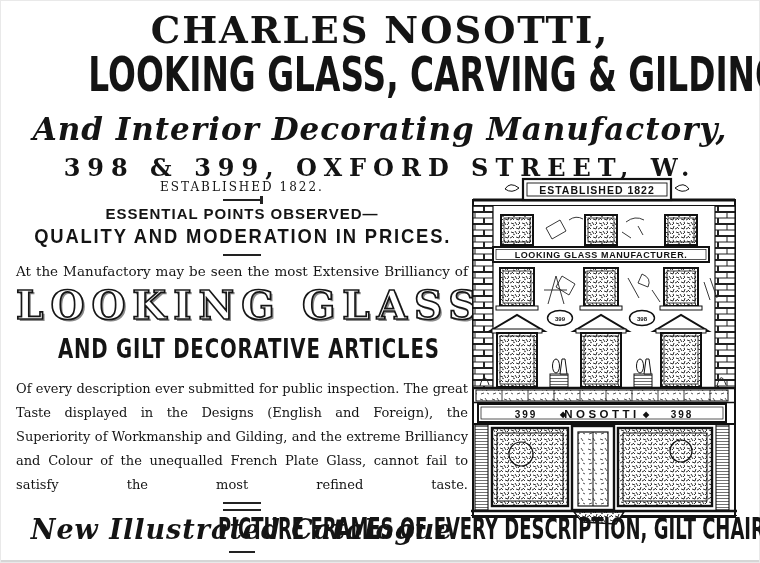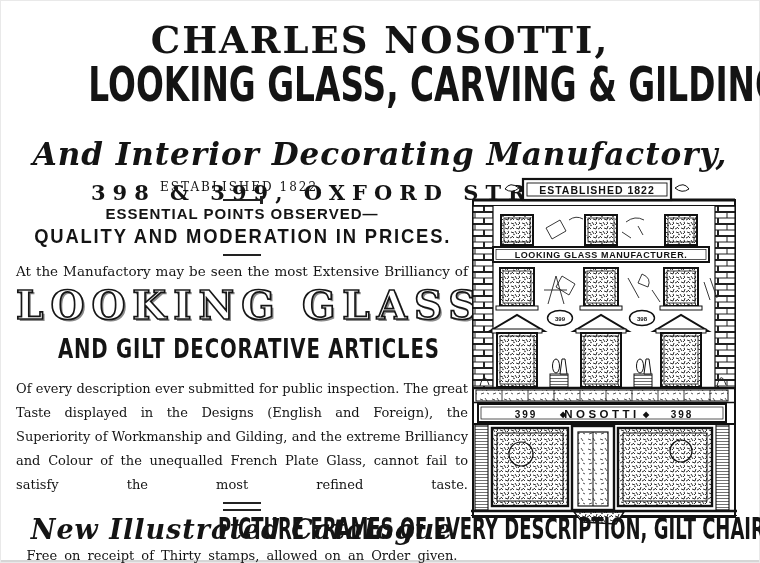--- a/index.html
+++ b/index.html
@@ -11,7 +11,7 @@
   .stretch{display:inline-block;white-space:nowrap;transform-origin:50% 50%;}
 
   
-  .header{position:absolute;top:19px;left:0;width:760px;text-align:center;}
+  .header{position:absolute;top:9px;left:0;width:760px;text-align:center;}
   .h1{font-size:37px;font-weight:bold;letter-spacing:2px;line-height:42px;}
   .h2{line-height:46px;margin-top:1px;}
   .h2 .stretch{font-family:"DejaVu Sans",sans-serif;font-weight:bold;font-size:41px;transform:scale(.80,1.16);}

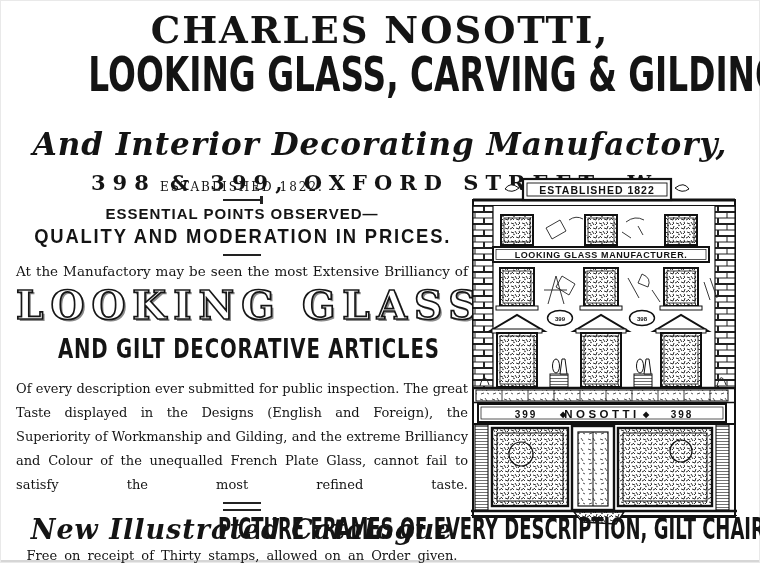--- a/index.html
+++ b/index.html
@@ -15,7 +15,7 @@
   .h1{font-size:37px;font-weight:bold;letter-spacing:2px;line-height:42px;}
   .h2{line-height:46px;margin-top:1px;}
   .h2 .stretch{font-family:"DejaVu Sans",sans-serif;font-weight:bold;font-size:41px;transform:scale(.80,1.16);}
-  .h3{font-size:31px;font-style:italic;font-weight:bold;line-height:38px;margin-top:18px;letter-spacing:1px;}
+  .h3{font-size:31px;font-style:italic;font-weight:bold;line-height:38px;margin-top:3px;letter-spacing:1px;}
   .h4{font-size:21px;font-weight:bold;letter-spacing:7px;line-height:30px;margin-top:5px;}
 
   

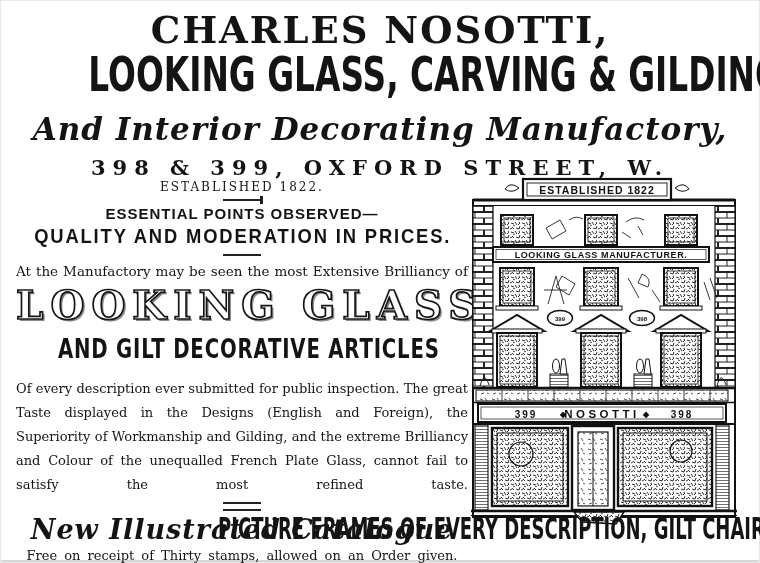--- a/index.html
+++ b/index.html
@@ -16,7 +16,7 @@
   .h2{line-height:46px;margin-top:1px;}
   .h2 .stretch{font-family:"DejaVu Sans",sans-serif;font-weight:bold;font-size:41px;transform:scale(.80,1.16);}
   .h3{font-size:31px;font-style:italic;font-weight:bold;line-height:38px;margin-top:3px;letter-spacing:1px;}
-  .h4{font-size:21px;font-weight:bold;letter-spacing:7px;line-height:30px;margin-top:5px;}
+  .h4{font-size:24px;font-weight:bold;letter-spacing:7px;line-height:30px;margin-top:5px;}
 
   
   .leftcol{position:absolute;left:16px;top:180px;width:452px;text-align:center;}

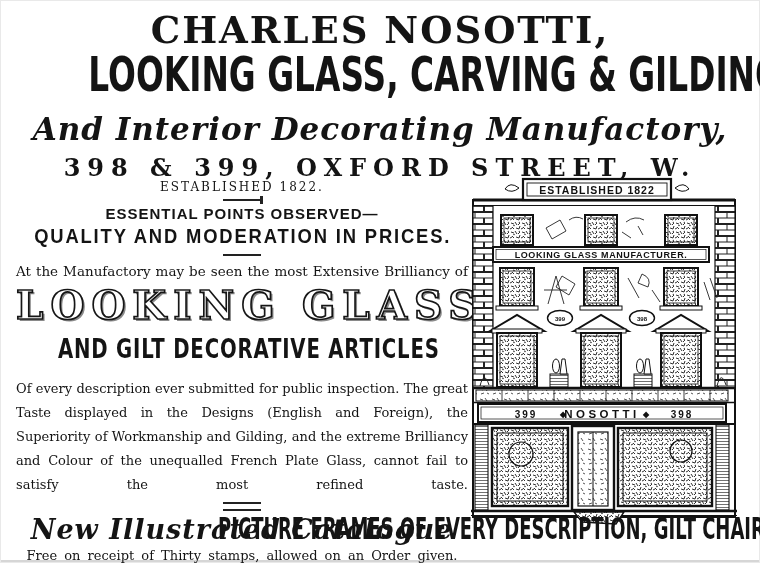--- a/index.html
+++ b/index.html
@@ -77,7 +77,6 @@
     <div class="rule"></div>
     <div class="rule"></div>
     <div class="catalogue-title">New Illustrated Catalogue</div>
-    <div class="catalogue-note">Free on receipt of Thirty stamps, allowed on an Order given.</div>
     <div class="rule sm"></div>
   </div>
 

